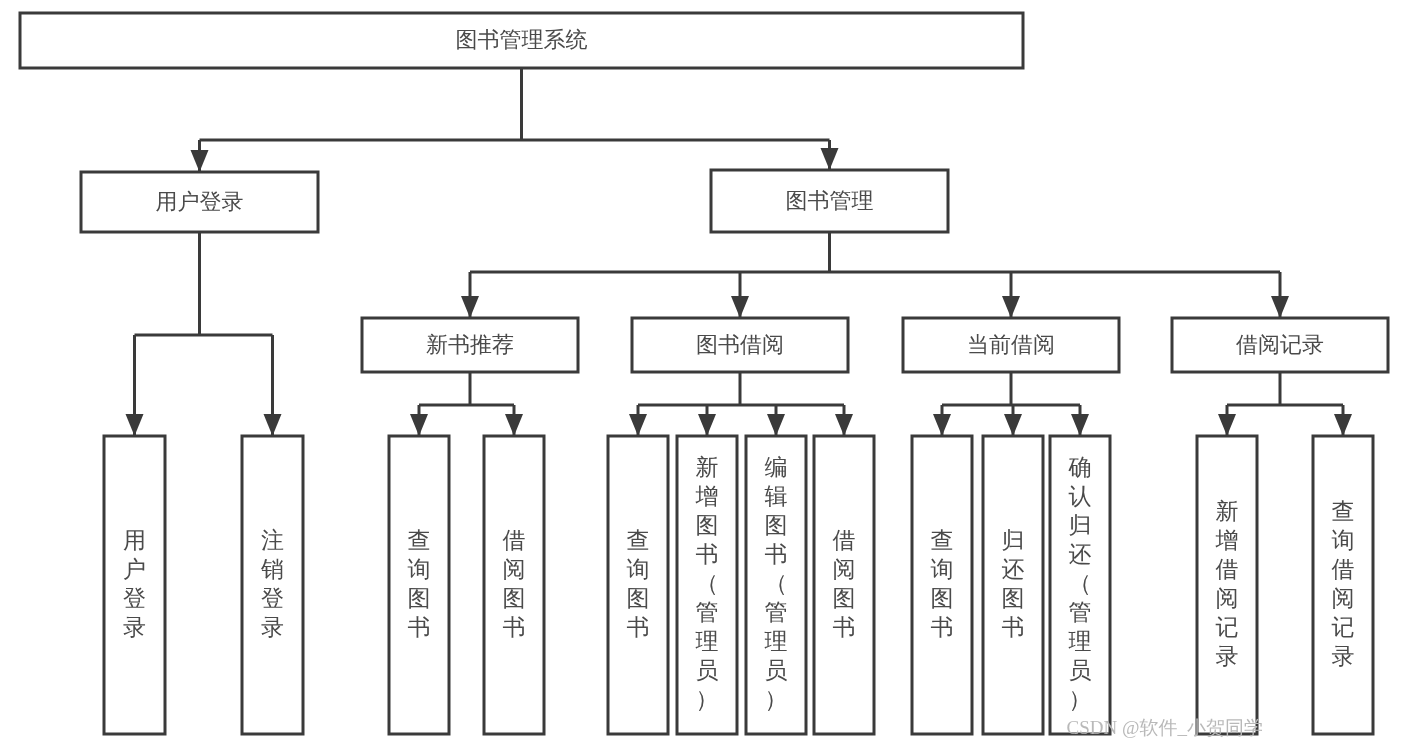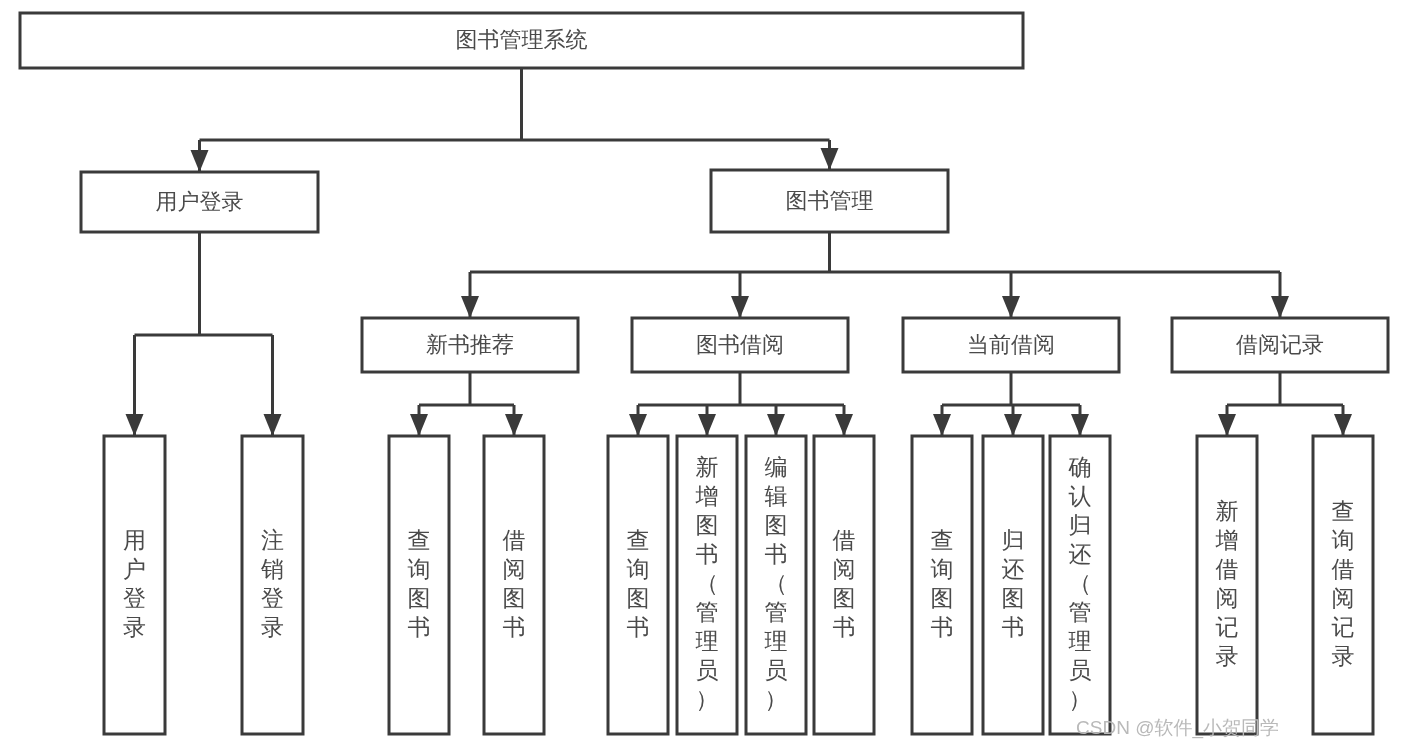--- a/index.html
+++ b/index.html
@@ -60,9 +60,9 @@
   }
   .watermark {
     position: absolute;
-    right: 8px;
+    right: 24px;
     bottom: 6px;
-    font-family: Liberation Sans, sans-serif;
+    font-family: Liberation Serif, serif;
     font-size: 19px;
     color: #b9b9b9;
     white-space: nowrap;

